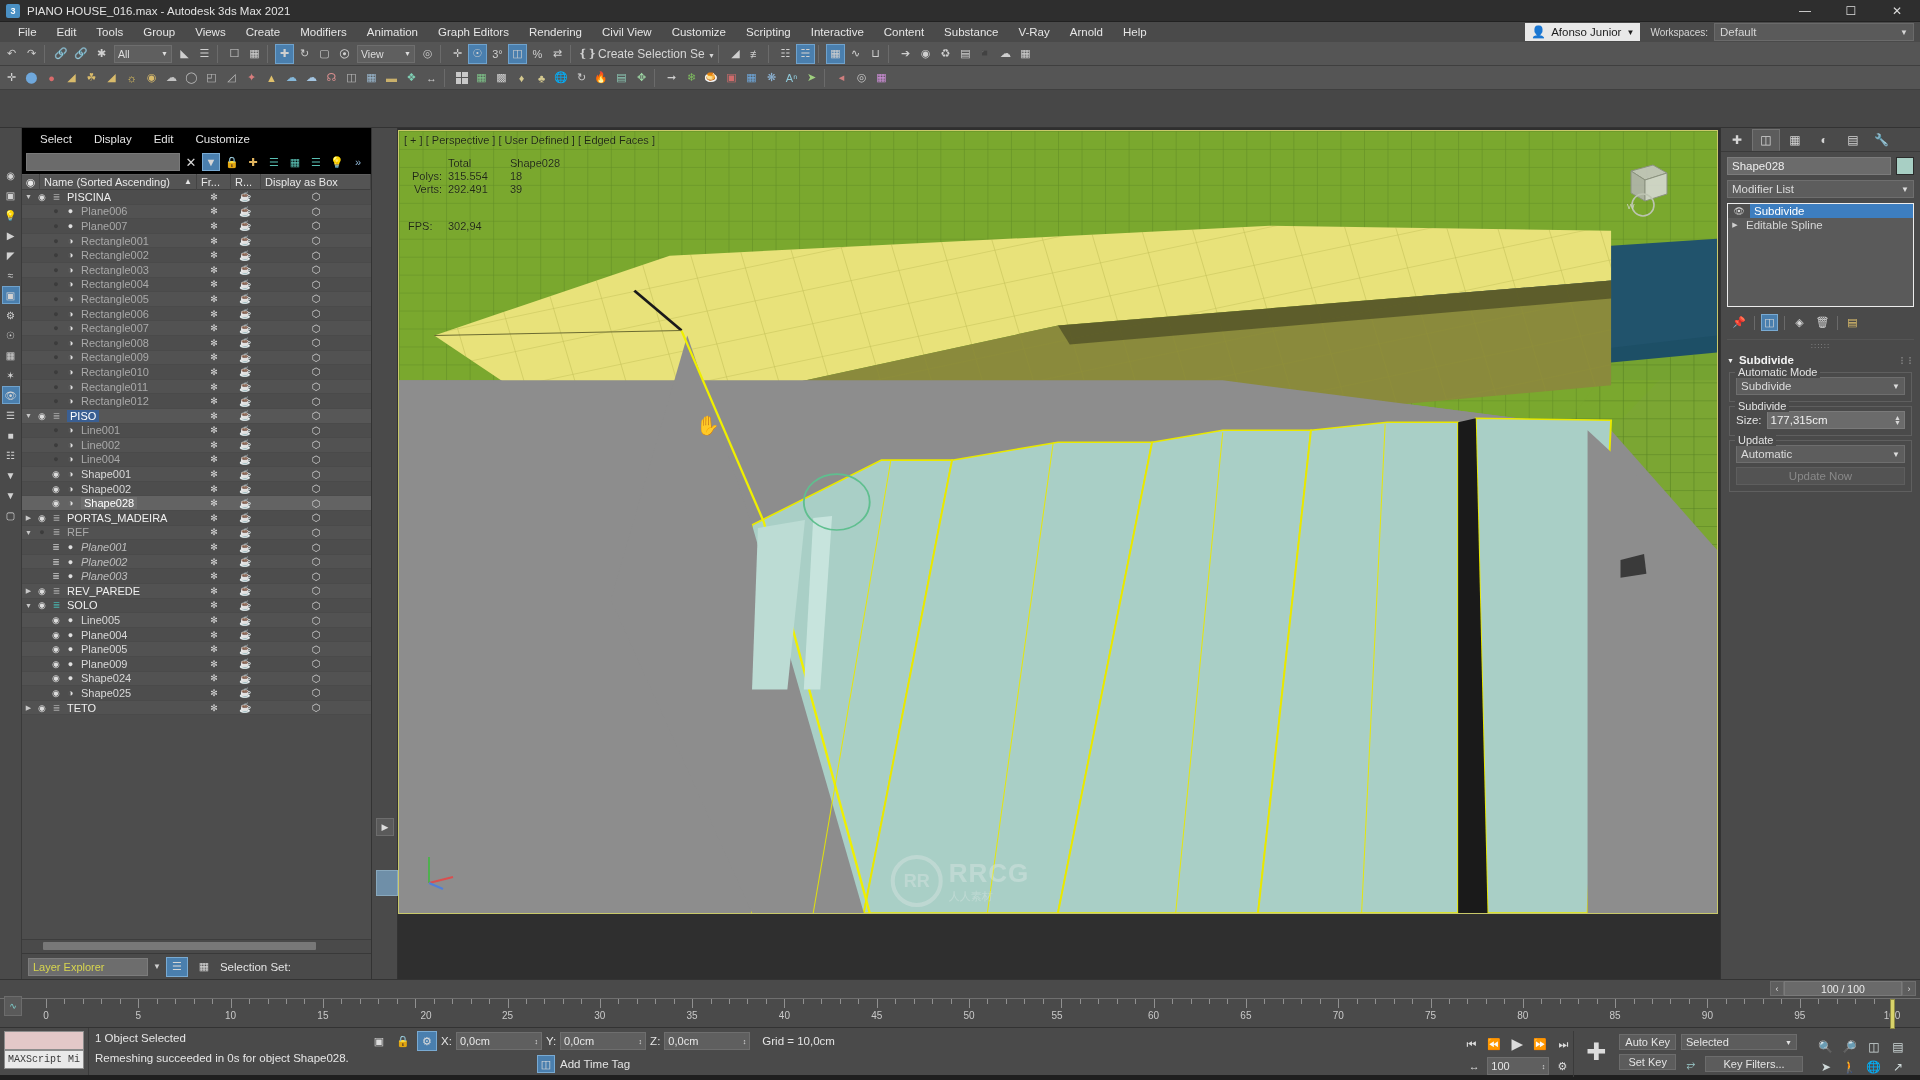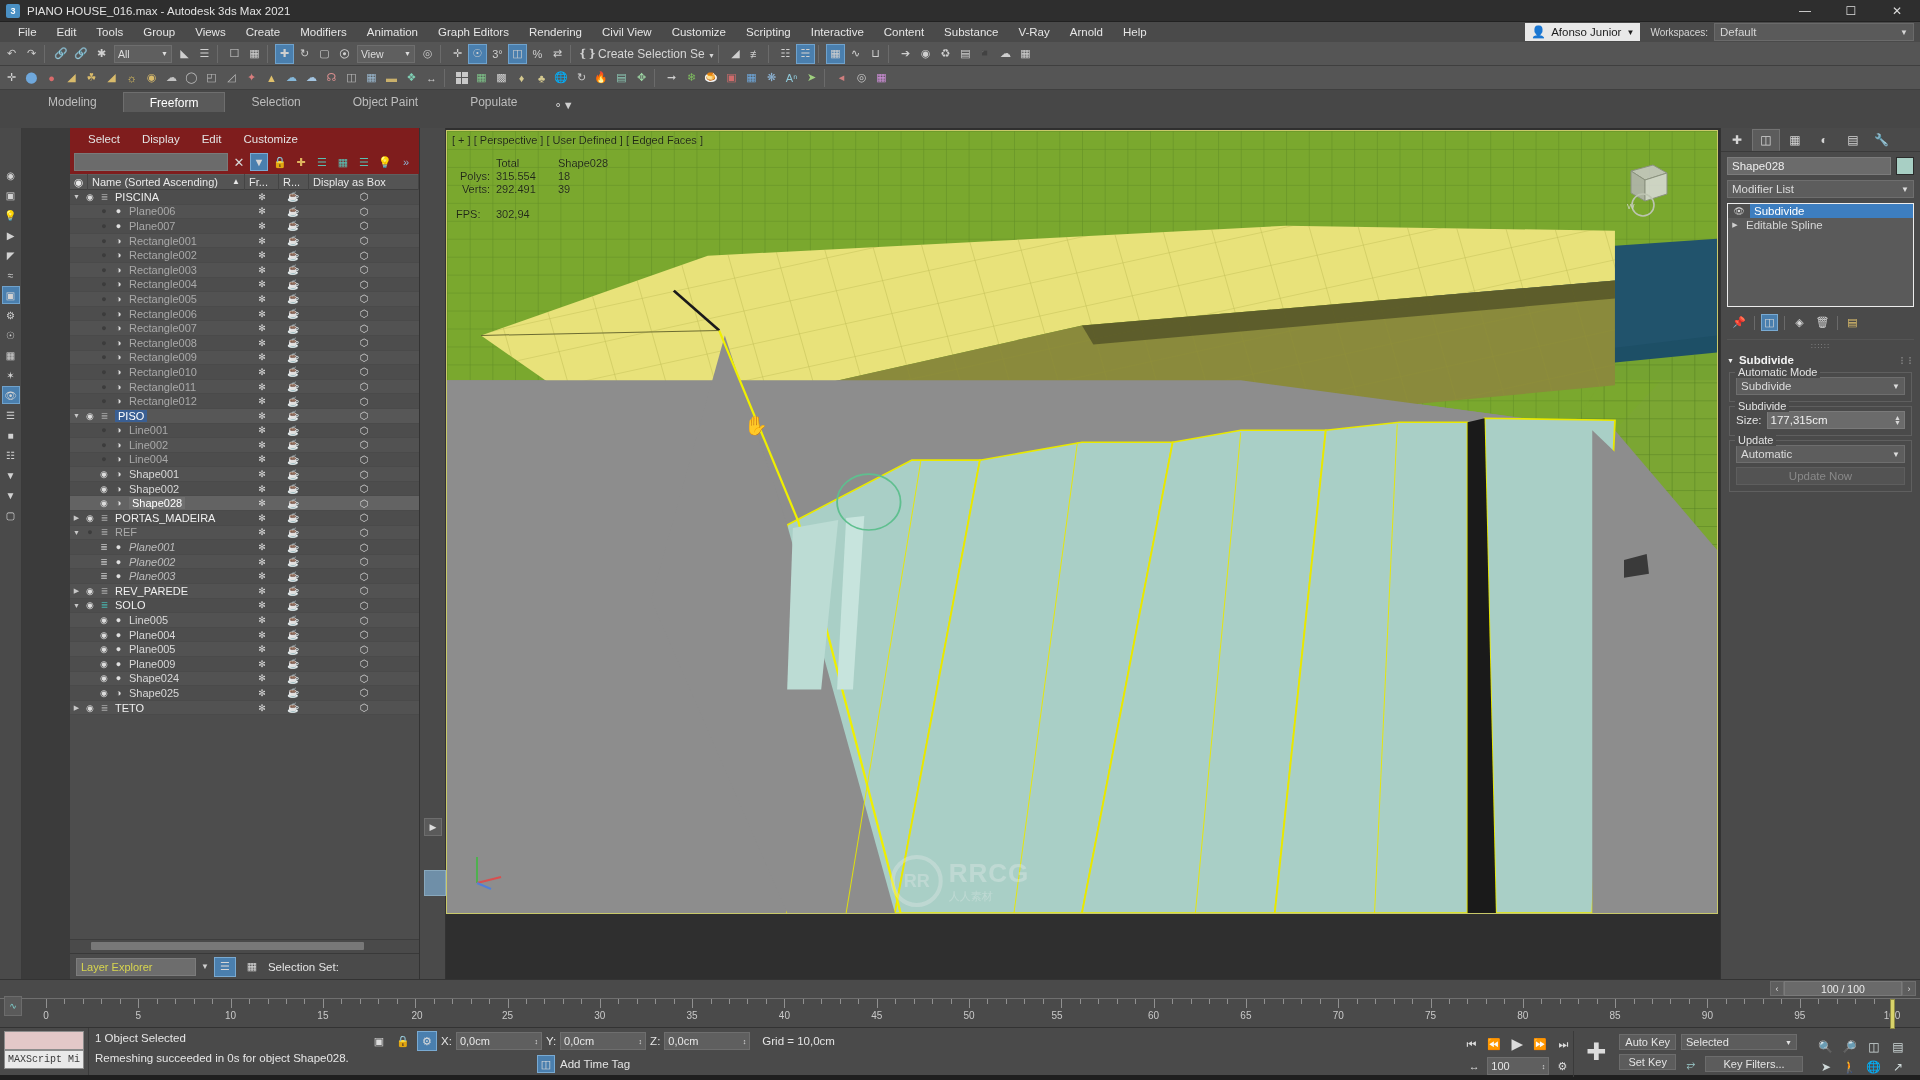--- a/index.html
+++ b/index.html
@@ -482,14 +482,6 @@
   </div>
 
   <div class="ribbon">
-    <div class="ribbon-tabs">
-      <div class="rtab">Modeling</div>
-      <div class="rtab active">Freeform</div>
-      <div class="rtab">Selection</div>
-      <div class="rtab">Object Paint</div>
-      <div class="rtab">Populate</div>
-      <div class="rb-caret">⚬▼</div>
-    </div>
     <div class="ribbon-body"></div>
   </div>
 

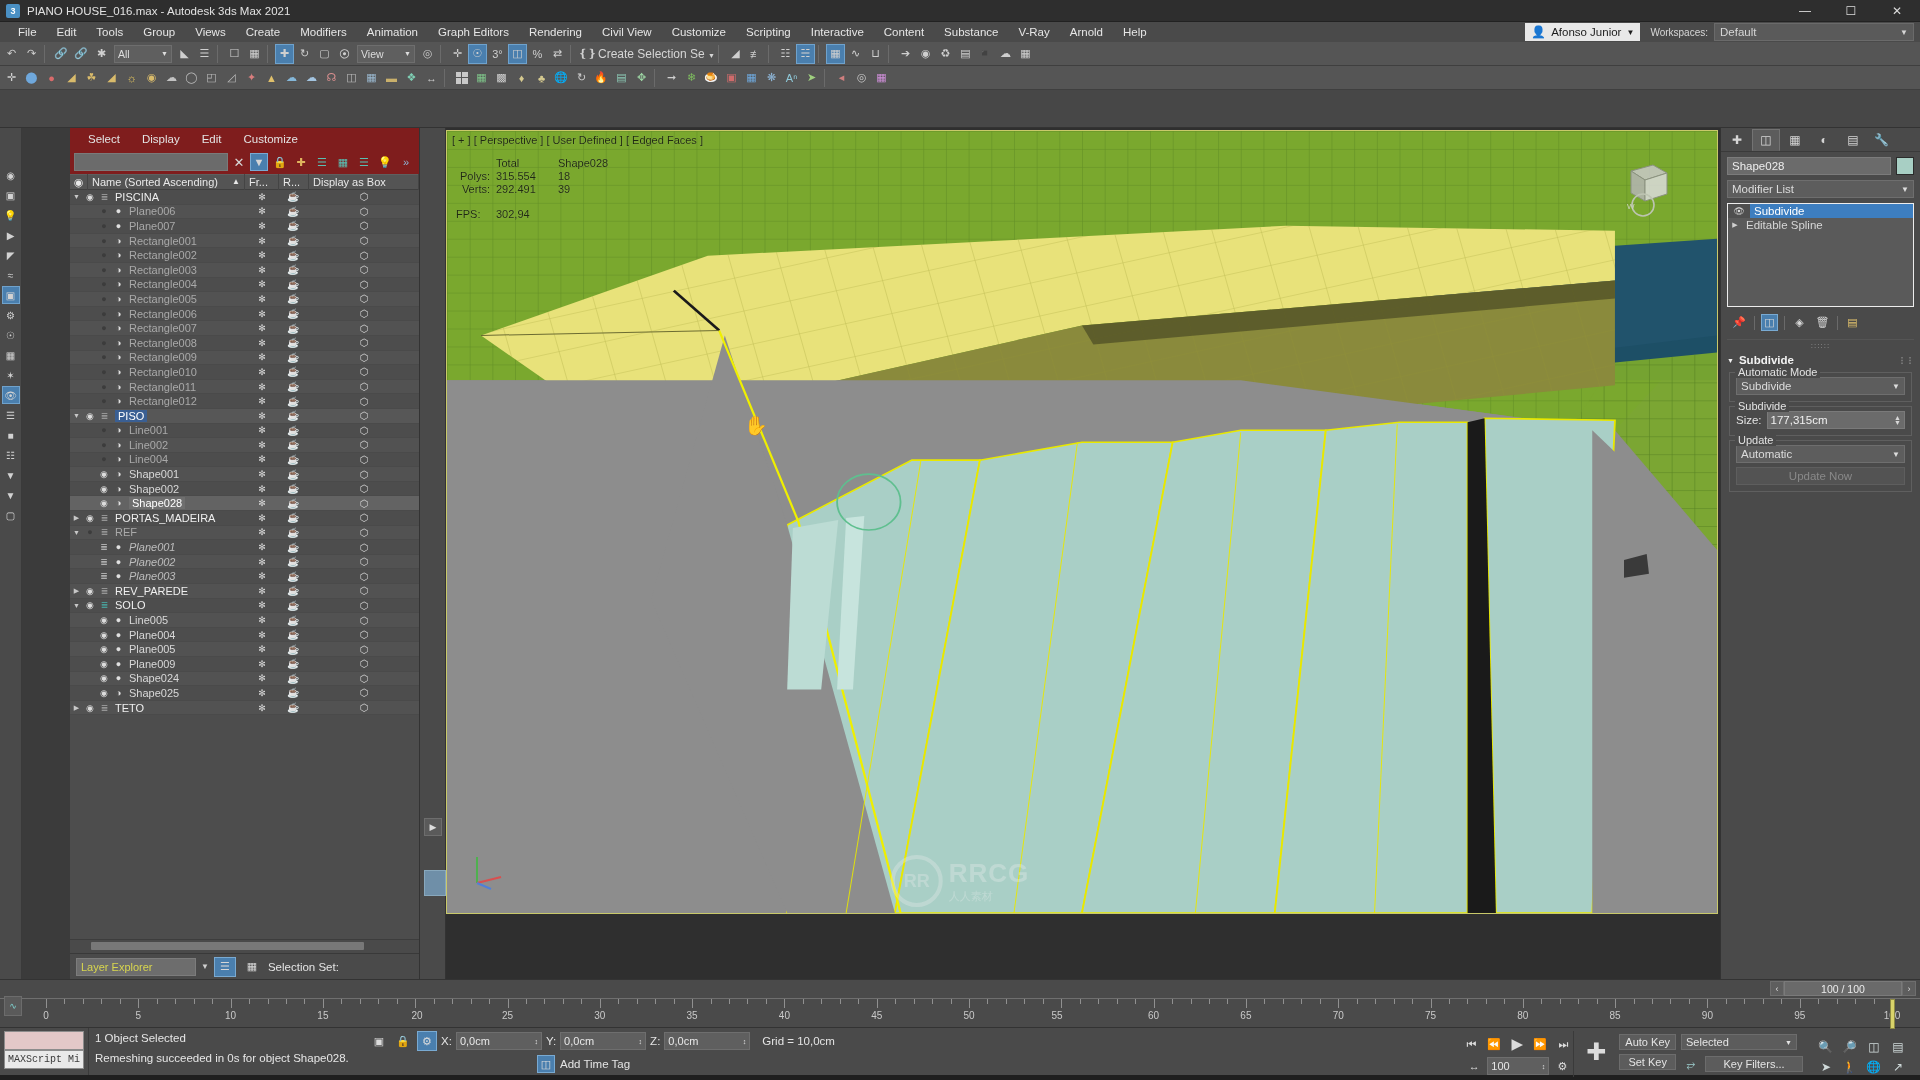--- a/index.html
+++ b/index.html
@@ -96,9 +96,8 @@
 
   
   .explorer{
-    width:350px; background:#7f1d1d; display:flex; flex-direction:column;
+    width:350px; background:#000000; display:flex; flex-direction:column;
     border-right:1px solid #333;
-    margin-left:48px;
   }
   .exp-menubar{ height:22px; display:flex; align-items:center; padding-left:8px; gap:2px;}
   .exp-menu{ padding:0 10px; font-size:11.5px; height:20px; line-height:20px; color:#e3e3e3; }

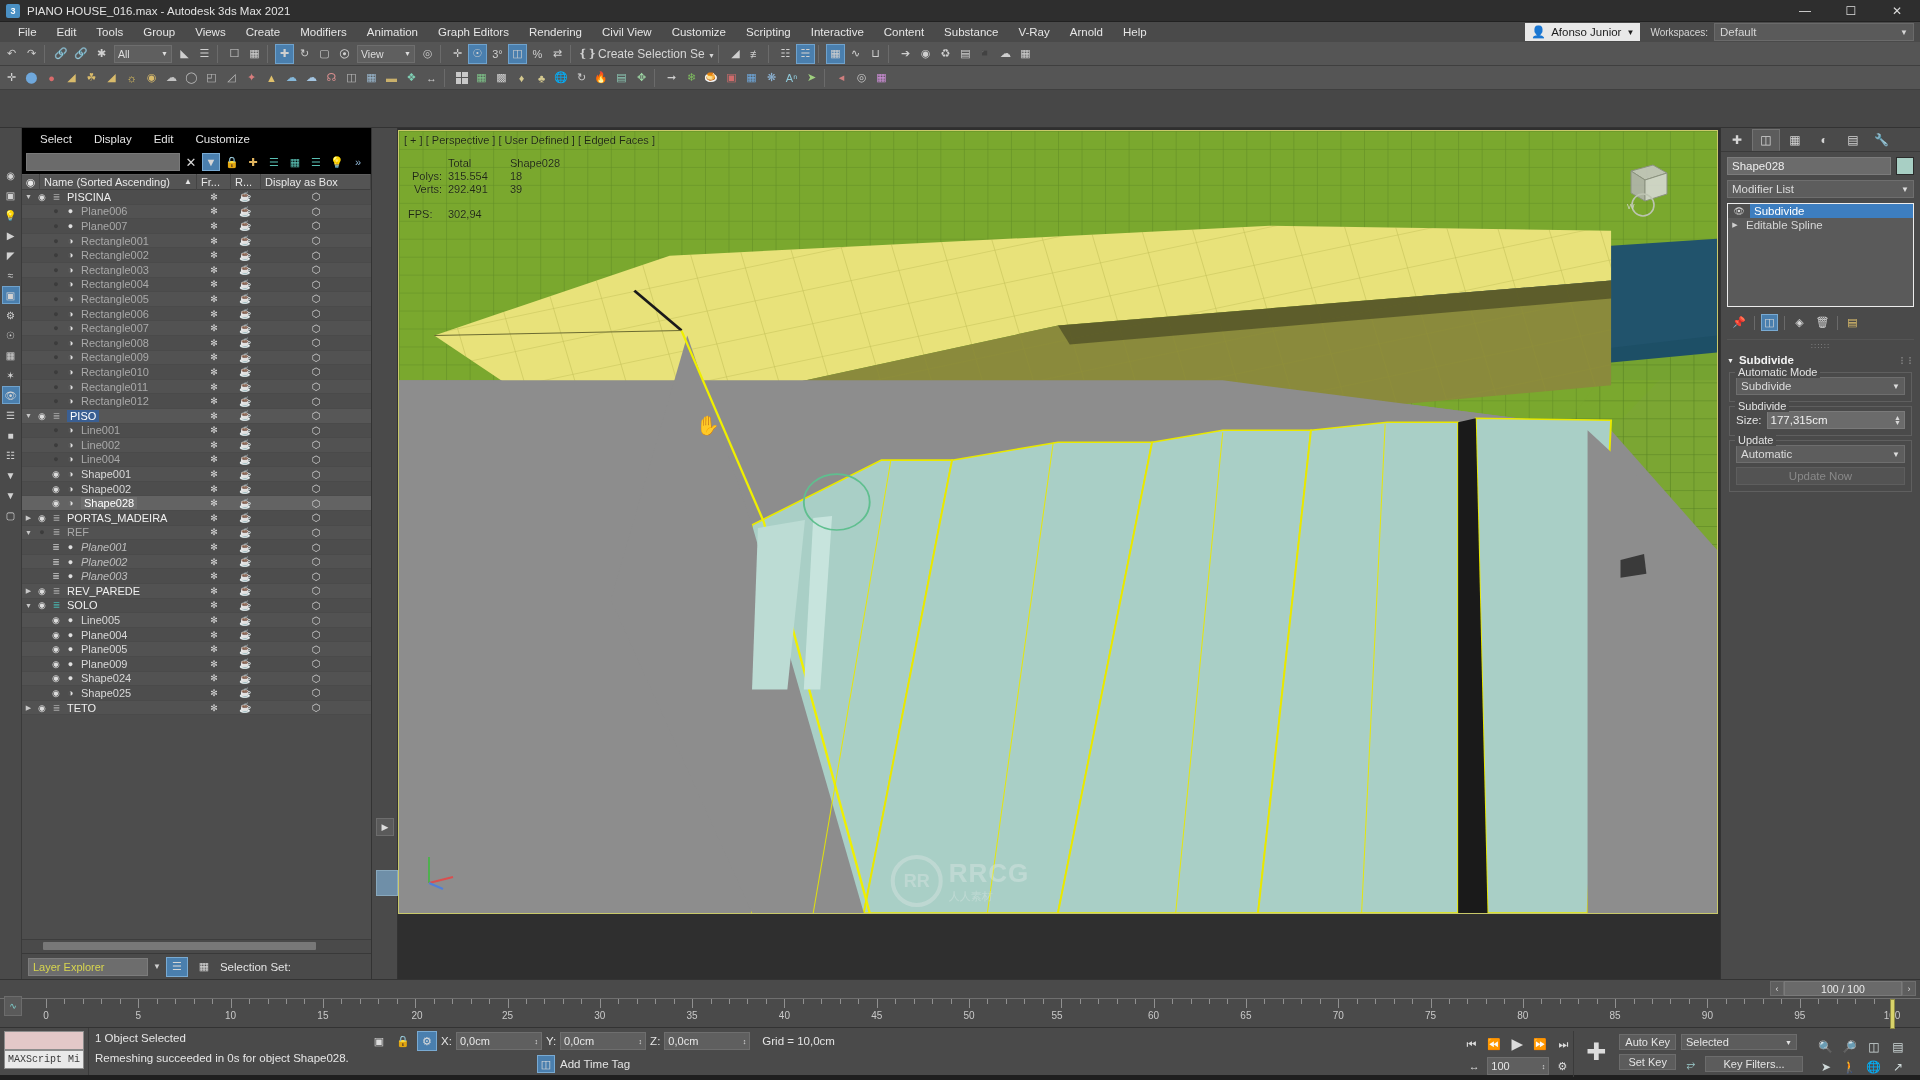--- a/index.html
+++ b/index.html
@@ -180,7 +180,7 @@
   .vp-stats .tr{ display:flex; }
   .vp-stats .lab{ width:44px; text-align:right; padding-right:6px;}
   .vp-stats .v1{ width:62px; }
-  .vp-stats .fps{ margin-top:12px; display:flex; }
+  .vp-stats .fps{ margin-top:24px; display:flex; }
   .vp-axis{ position:absolute; left:22px; bottom:22px; width:40px; height:40px; z-index:6;}
   .vp-cursor{ position:absolute; z-index:8; font-size:19px; color:#f0f0f0; }
   .viewcube{ position:absolute; right:40px; top:22px; width:64px; height:64px; z-index:7; opacity:.85;}

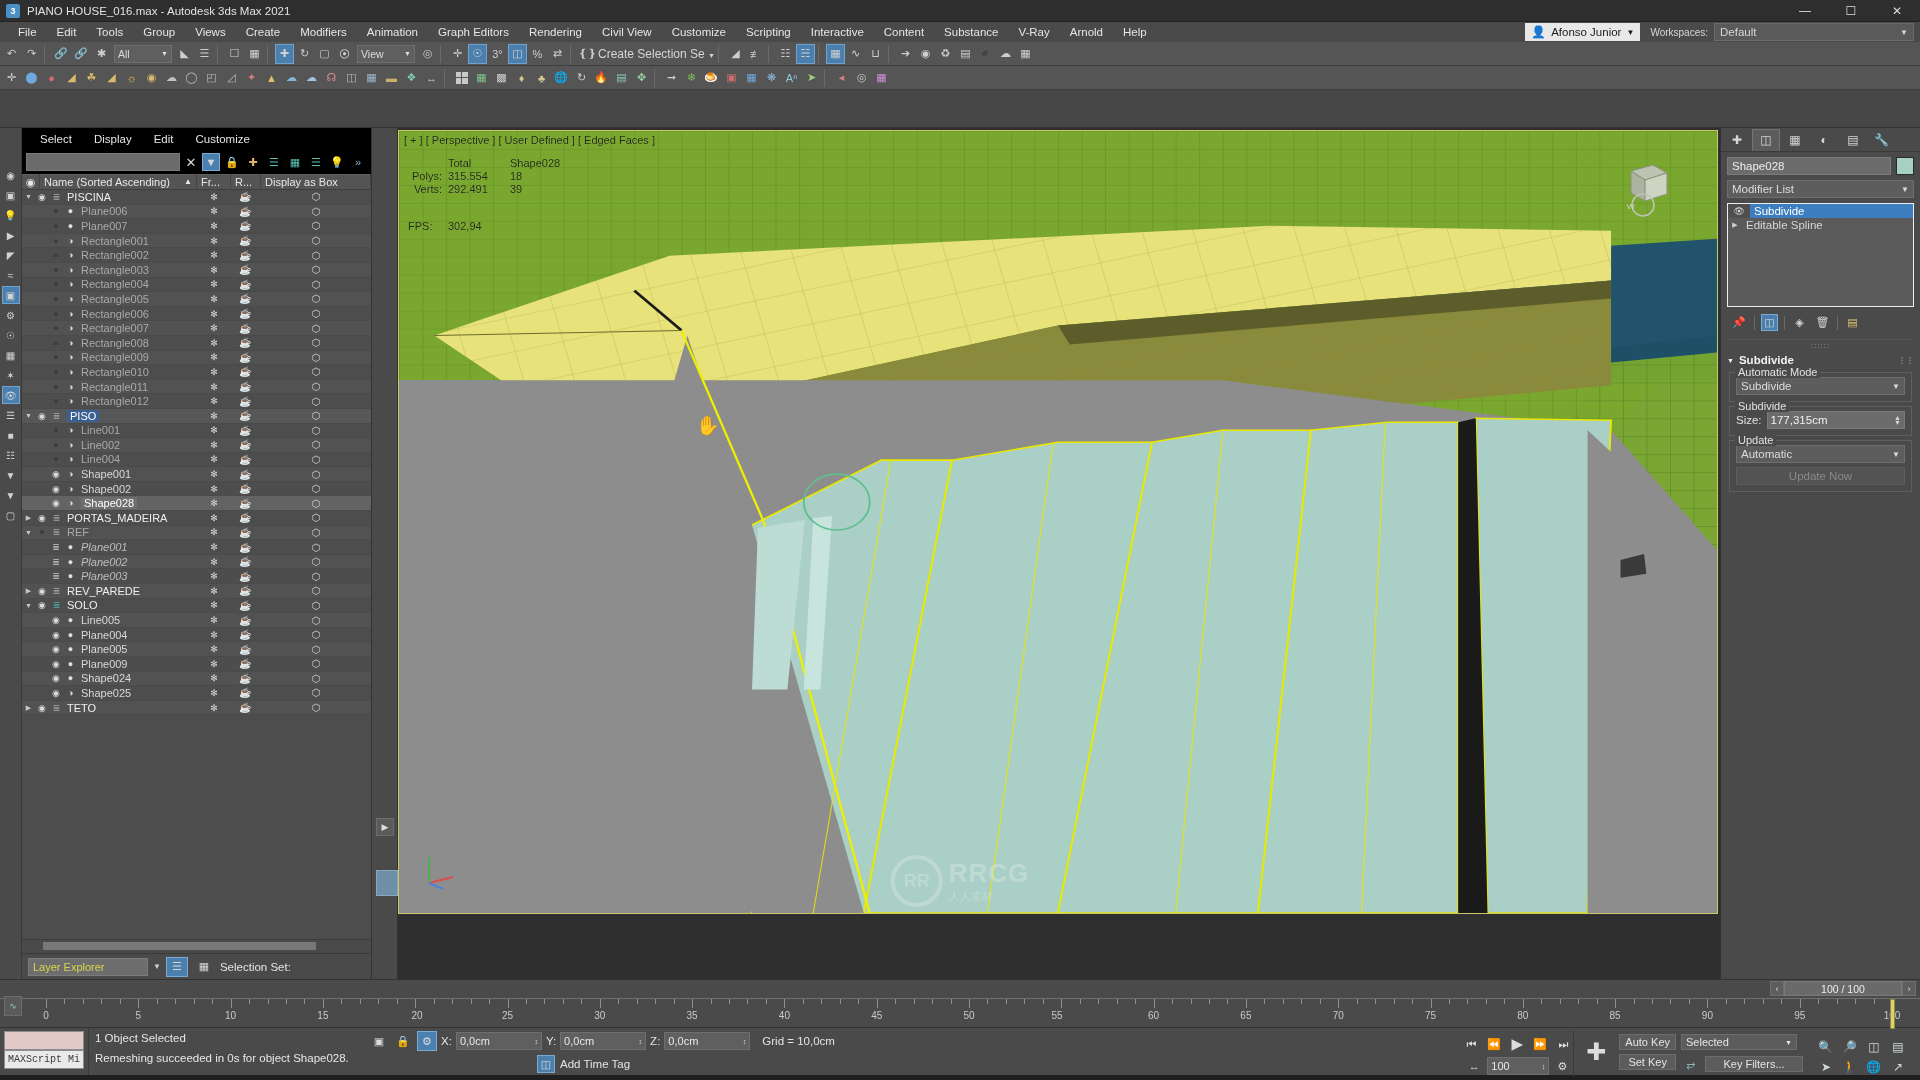--- a/index.html
+++ b/index.html
@@ -1190,7 +1190,7 @@
         <div class="tlab" style="left: 138.3px;">5</div>
         <div class="tlab" style="left: 230.6px;">10</div>
         <div class="tlab" style="left: 322.9px;">15</div>
-        <div class="tlab" style="left: 417px;">20</div>
+        <div class="tlab" style="left: 426px;">20</div>
         <div class="tlab" style="left: 507.5px;">25</div>
         <div class="tlab" style="left: 599.8px;">30</div>
         <div class="tlab" style="left: 692.1px;">35</div>

